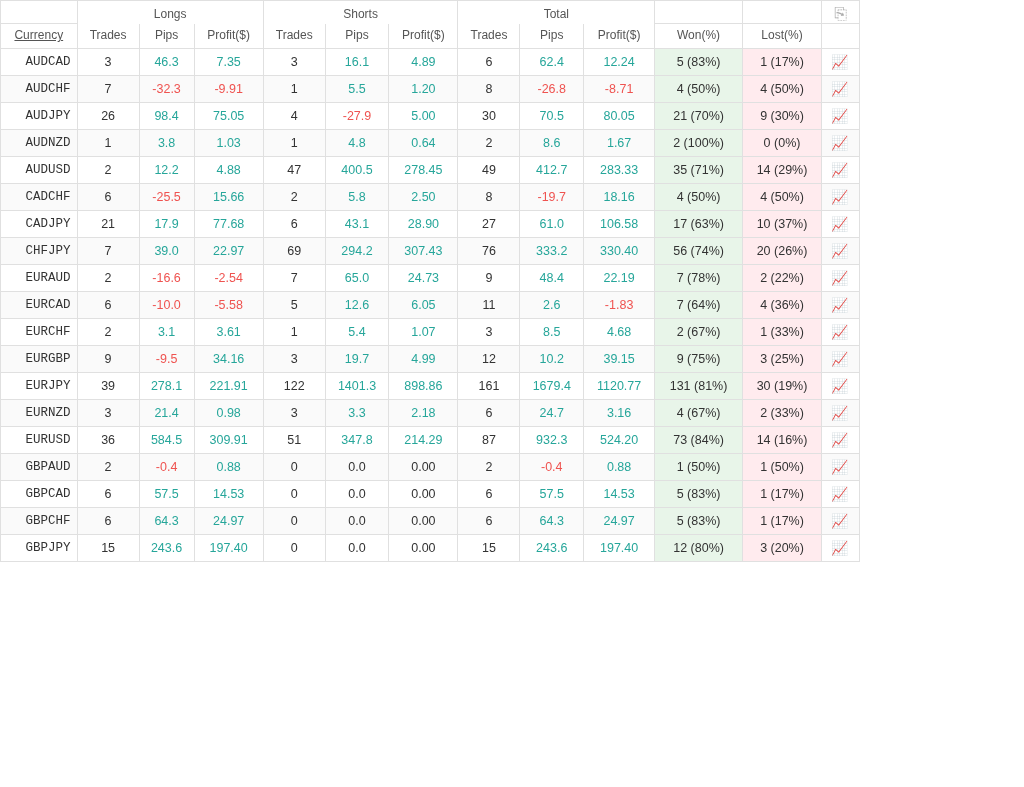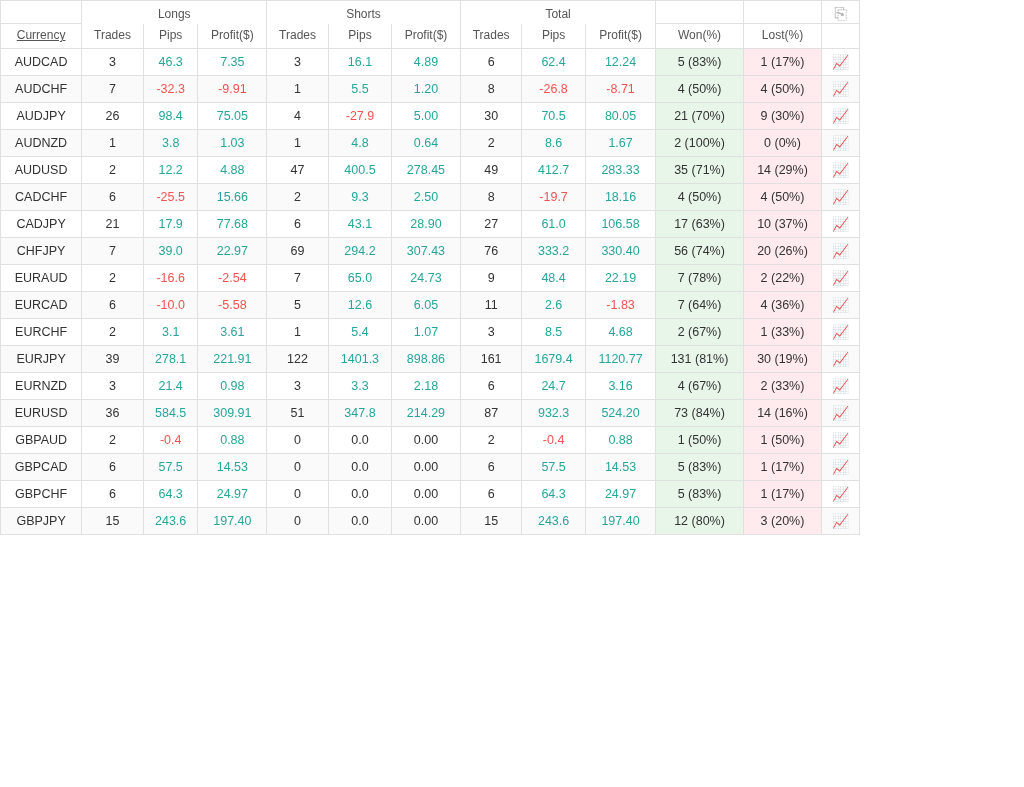--- a/index.html
+++ b/index.html
@@ -50,9 +50,10 @@
       font-size: 12.5px;
     }
     tbody tr td:first-child {
-      text-align: center;
+      text-align: right;
       font-weight: 500;
       color: #333;
+      font-family: Liberation Mono, monospace;
     }
     tbody tr:nth-child(even) {
       background: #fafafa;

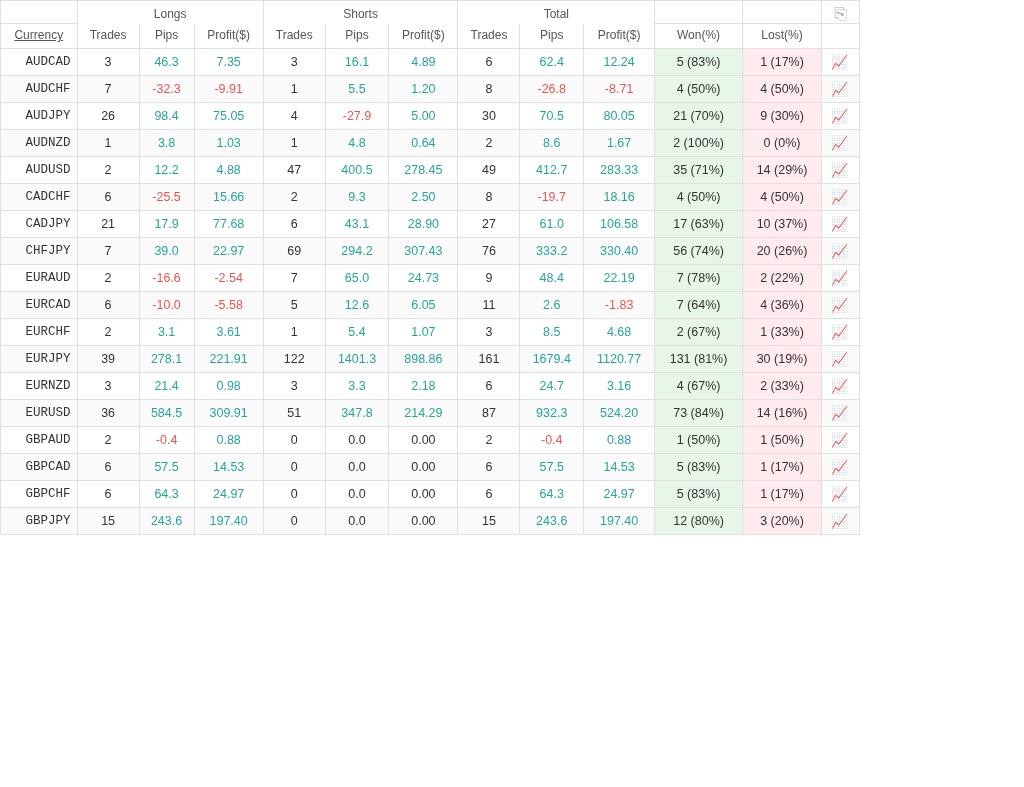--- a/index.html
+++ b/index.html
@@ -201,7 +201,7 @@
     <td class="red">-25.5</td>
     <td class="green">15.66</td>
     <td>2</td>
-    <td class="green">9.3</td>
+    <td class="green">5.8</td>
     <td class="green">2.50</td>
     <td>8</td>
     <td class="red">-19.7</td>

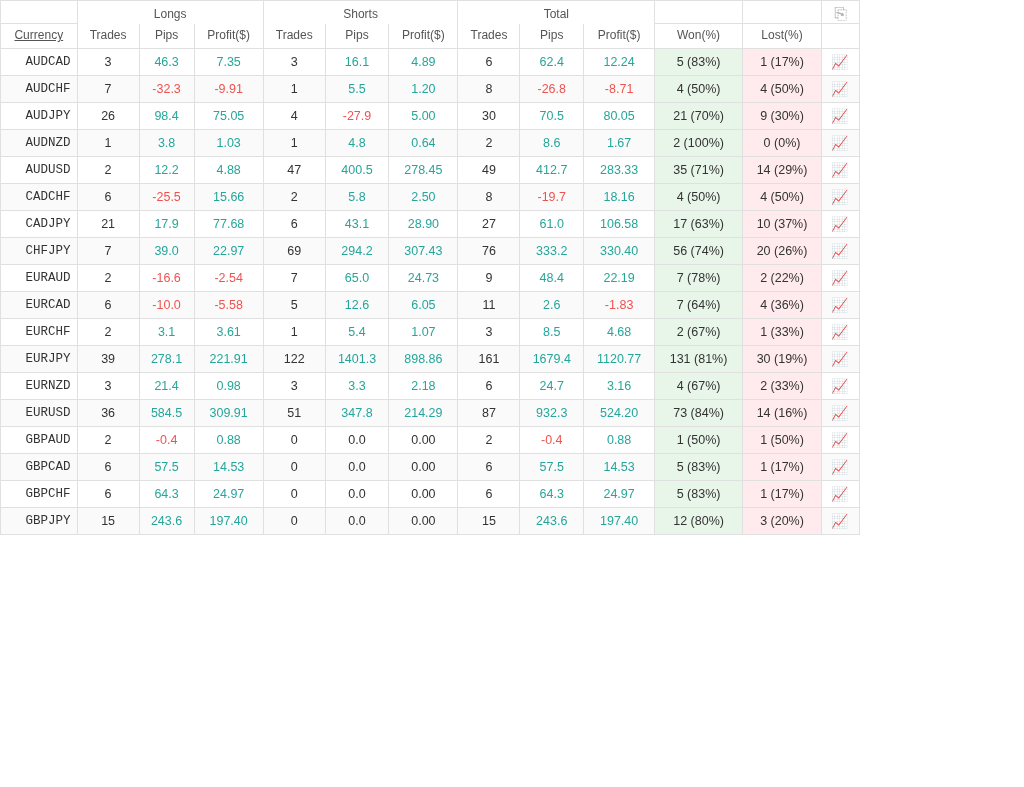--- a/index.html
+++ b/index.html
@@ -286,6 +286,21 @@
     <td><span class="chart-icon" title="View chart">📈</span></td>
   </tr>
         <tr>
+    <td>EURGBP</td>
+    <td>9</td>
+    <td class="red">-9.5</td>
+    <td class="green">34.16</td>
+    <td>3</td>
+    <td class="green">19.7</td>
+    <td class="green">4.99</td>
+    <td>12</td>
+    <td class="green">10.2</td>
+    <td class="green">39.15</td>
+    <td class="won-cell">9 (75%)</td>
+    <td class="lost-cell">3 (25%)</td>
+    <td><span class="chart-icon" title="View chart">📈</span></td>
+  </tr>
+        <tr>
     <td>EURJPY</td>
     <td>39</td>
     <td class="green">278.1</td>

